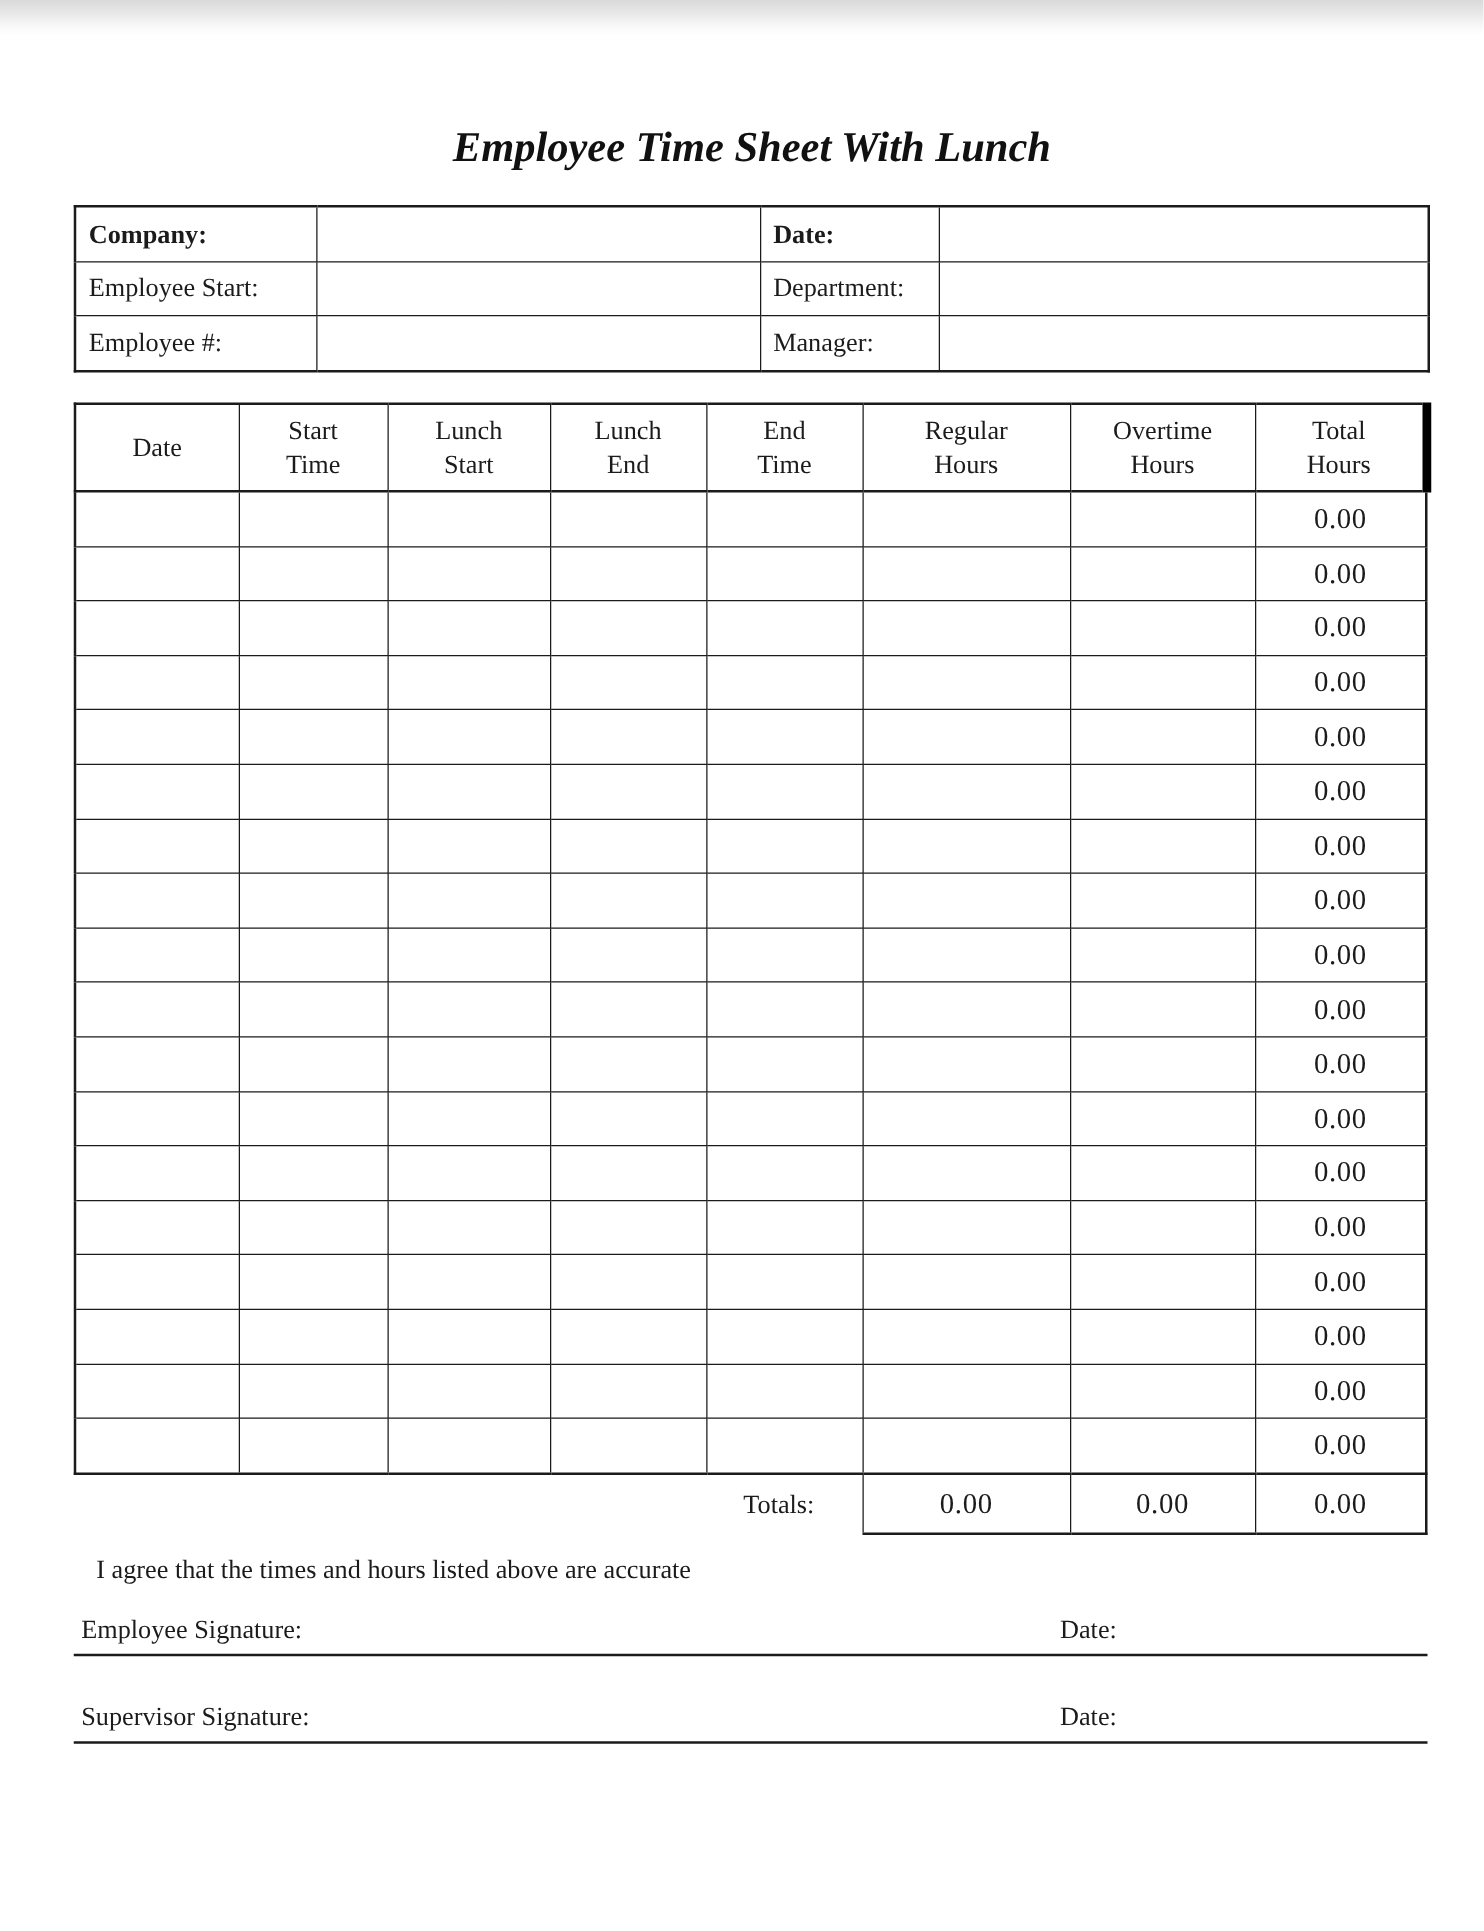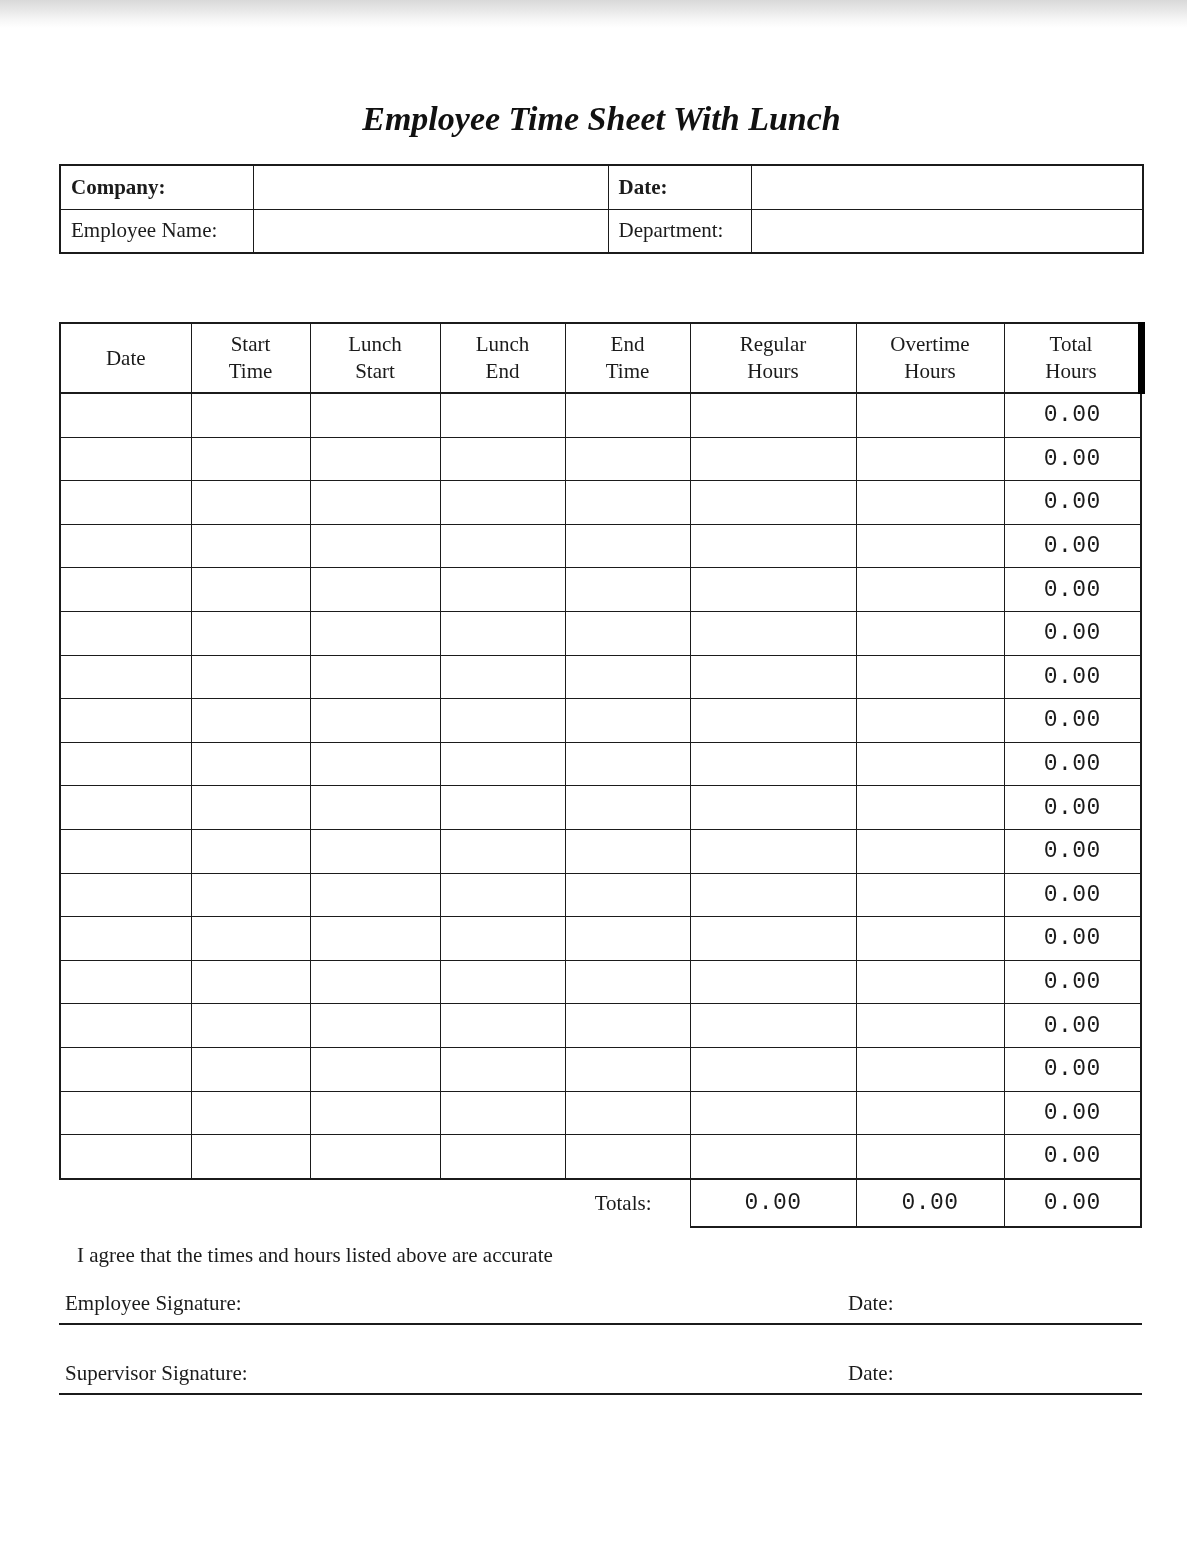--- a/index.html
+++ b/index.html
@@ -149,7 +149,7 @@
           <td></td>
         </tr>
         <tr>
-          <td>Employee Name:</td>
+          <td>Employee Start:</td>
           <td></td>
           <td>Department:</td>
           <td></td>

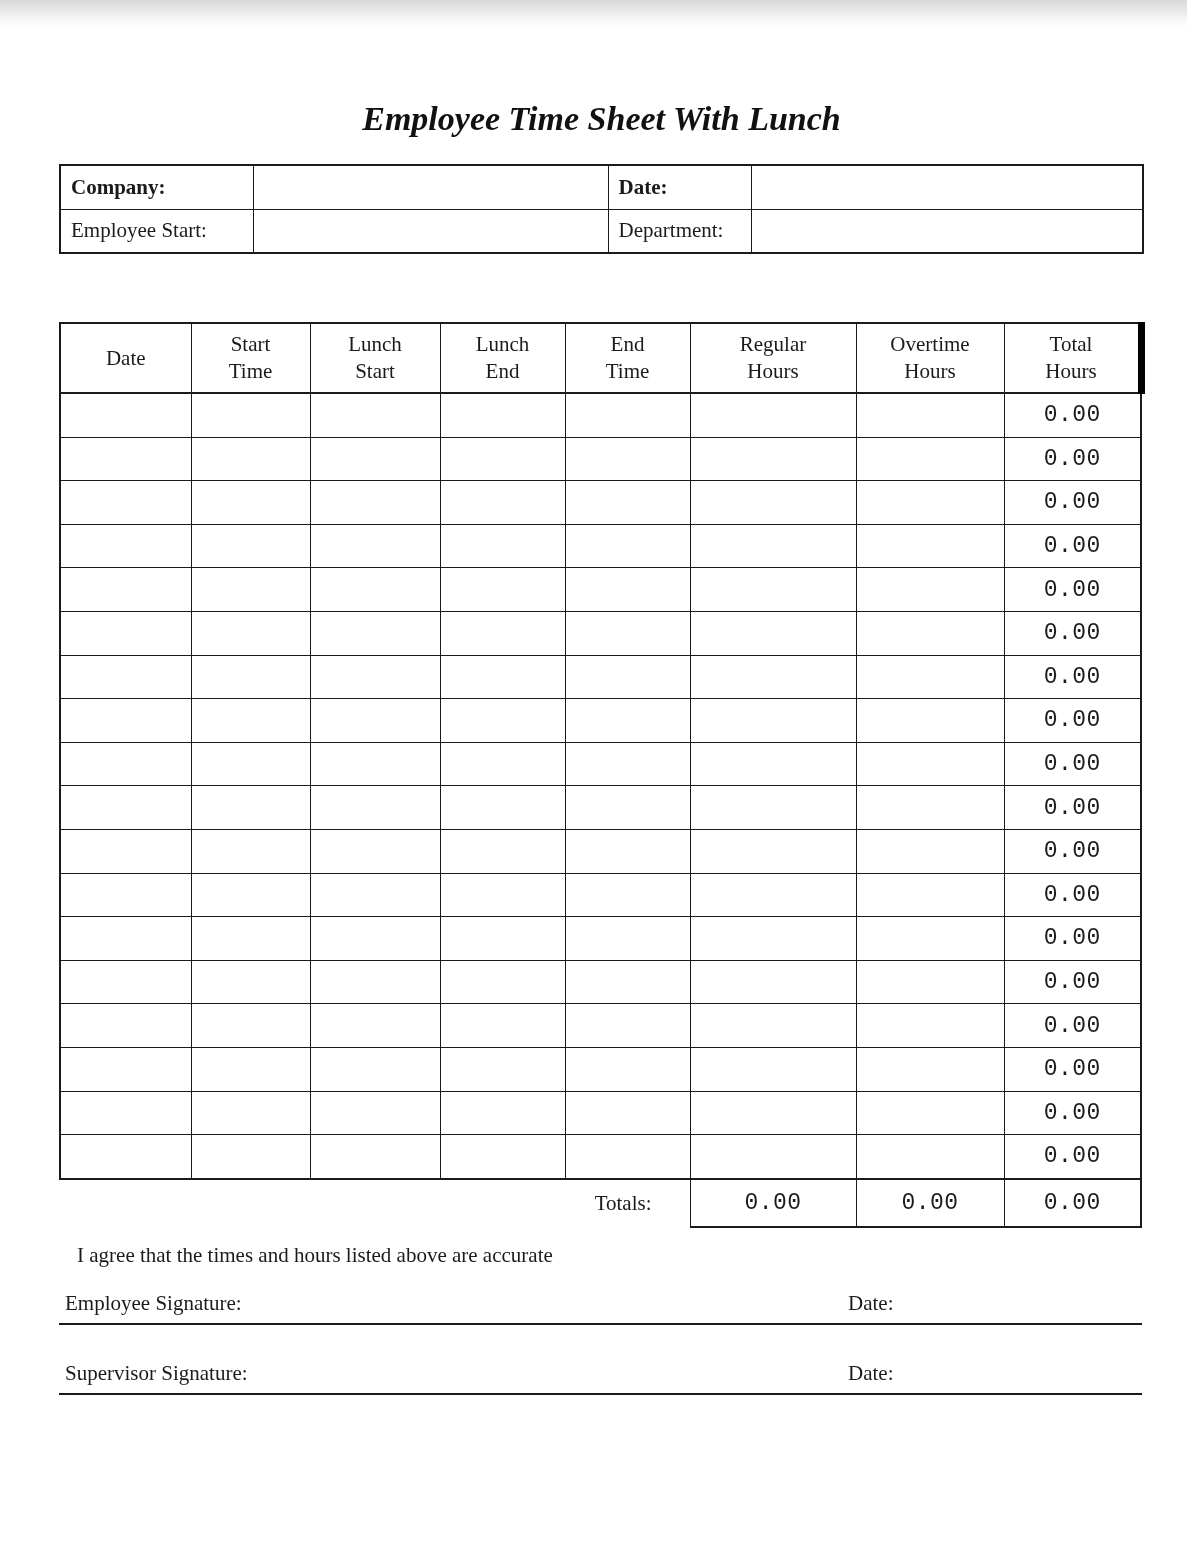--- a/index.html
+++ b/index.html
@@ -152,6 +152,12 @@
           <td>Employee Start:</td>
           <td></td>
           <td>Department:</td>
+          <td></td>
+        </tr>
+        <tr>
+          <td>Employee #:</td>
+          <td></td>
+          <td>Manager:</td>
           <td></td>
         </tr>
       </tbody>

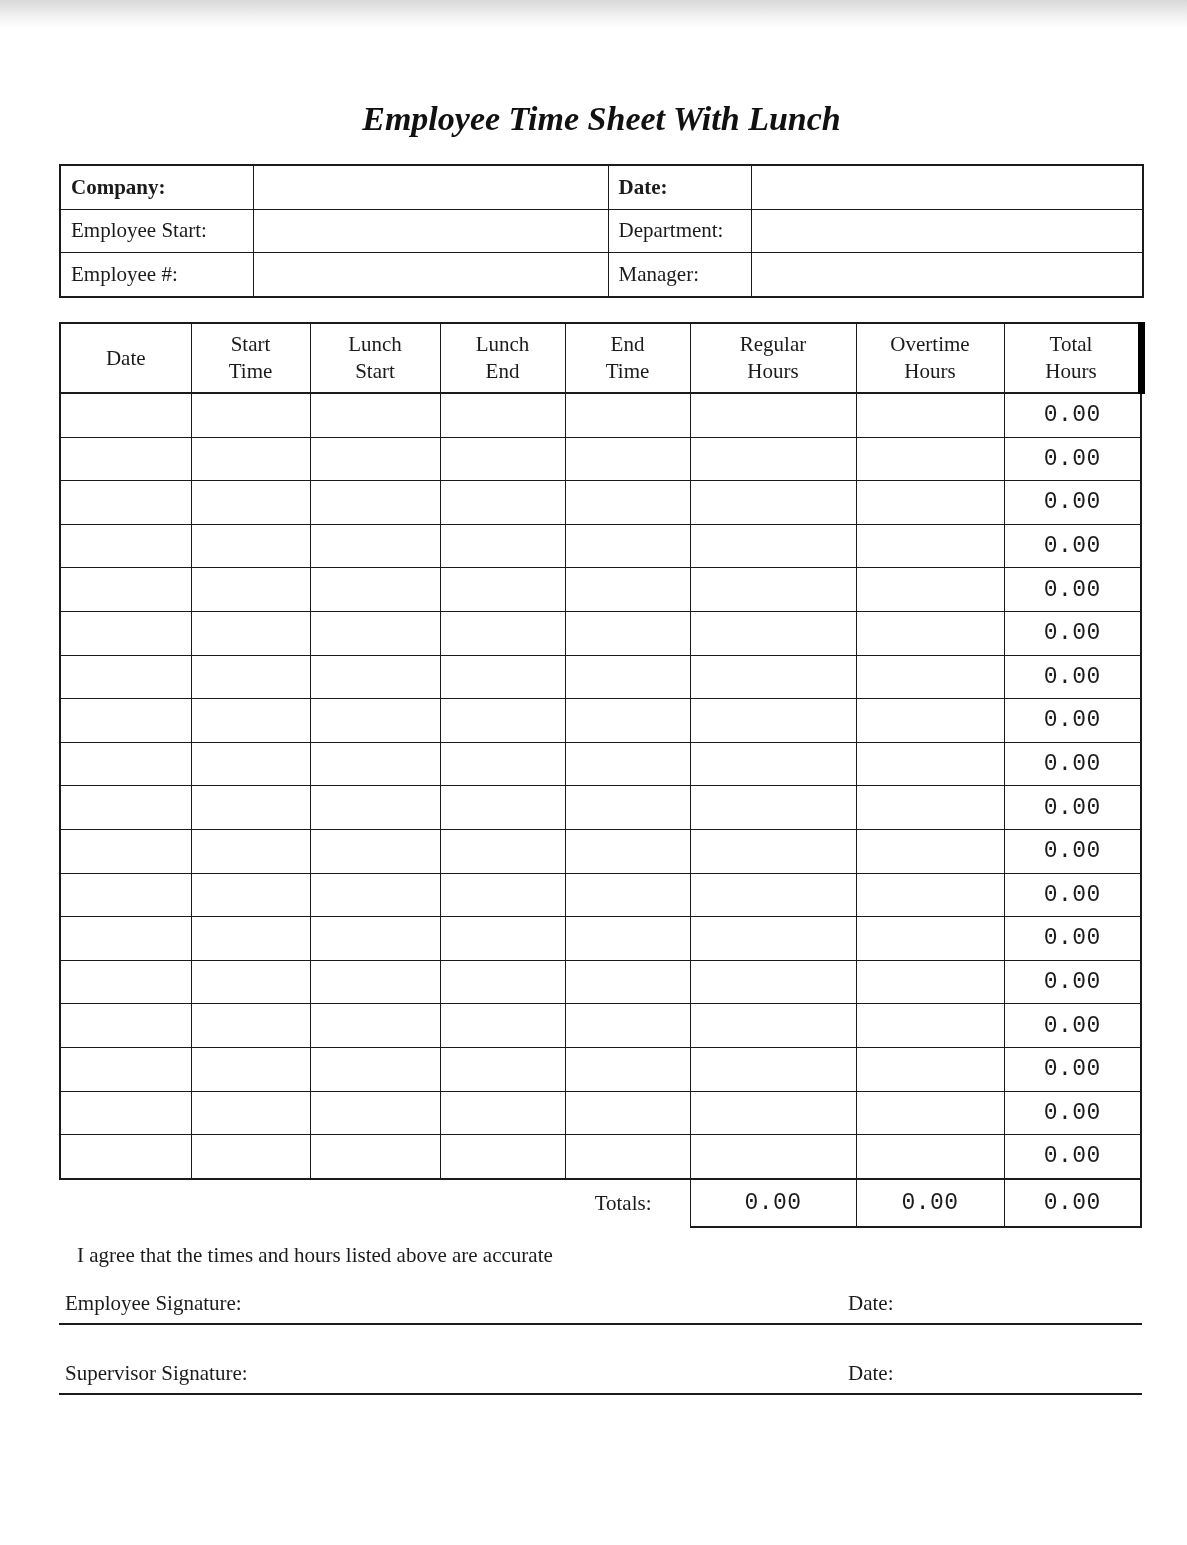--- a/index.html
+++ b/index.html
@@ -81,7 +81,7 @@
   .time-table tbody td:last-child  { border-right: 2px solid #1b1b1b; }
   .time-table tbody tr:last-child td { border-bottom: 2px solid #1b1b1b; }
   .num {
-    font-family: Liberation Mono, monospace;
+    font-family: Liberation Serif, serif;
     font-size: 23px;
     letter-spacing: 0.5px;
     text-align: center;

